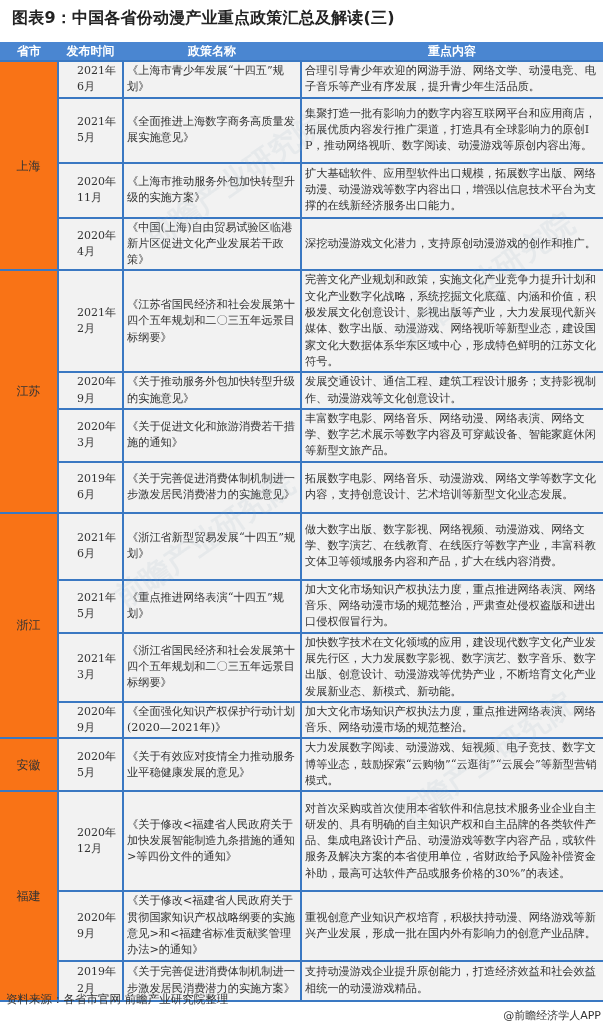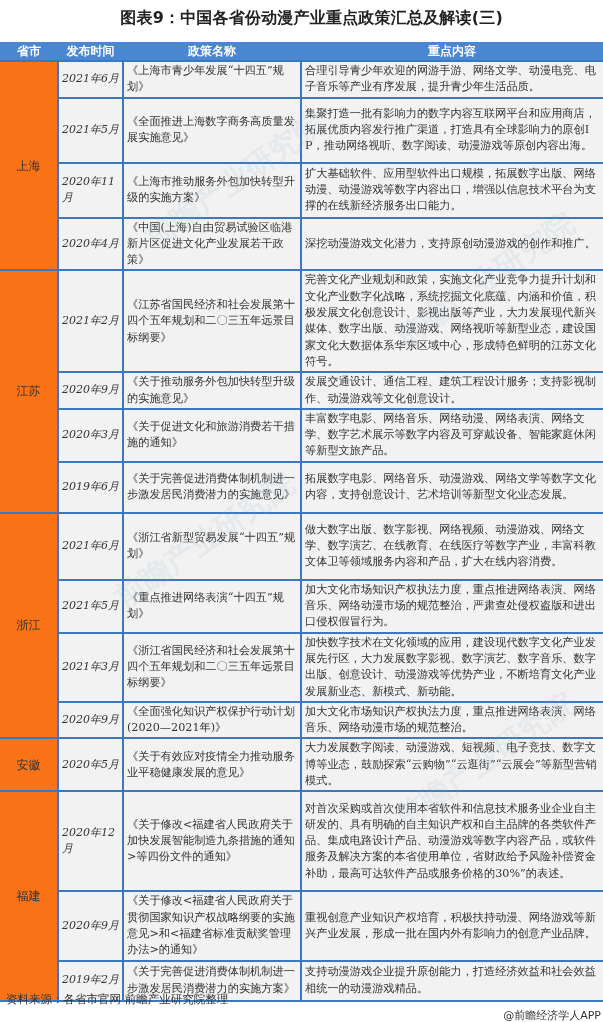--- a/index.html
+++ b/index.html
@@ -5,9 +5,9 @@
   html, body { margin: 0; padding: 0; background: #ffffff; }
   body { width: 603px; height: 1022px; position: relative; overflow: hidden;
          font-family: "DejaVu Serif", "Liberation Serif", serif; }
-  .title { position: absolute; left: 0; top: 8px; width: 503px; text-align: right;
+  .title { position: absolute; left: 0; top: 8px; width: 503px; text-align: left;
            font-family: "DejaVu Sans", "Liberation Sans", sans-serif; font-weight: bold;
-           font-size: 16px; color: #222; letter-spacing: 0.2px; }
+           font-size: 16px; color: #222; letter-spacing: 0.2px; padding-left: 12px; }
   table.policy { position: absolute; left: 0; top: 42px; width: 603px; border-collapse: collapse;
                  table-layout: fixed; font-size: 11.2px; color: #333; }
   table.policy col.c1 { width: 58px; }

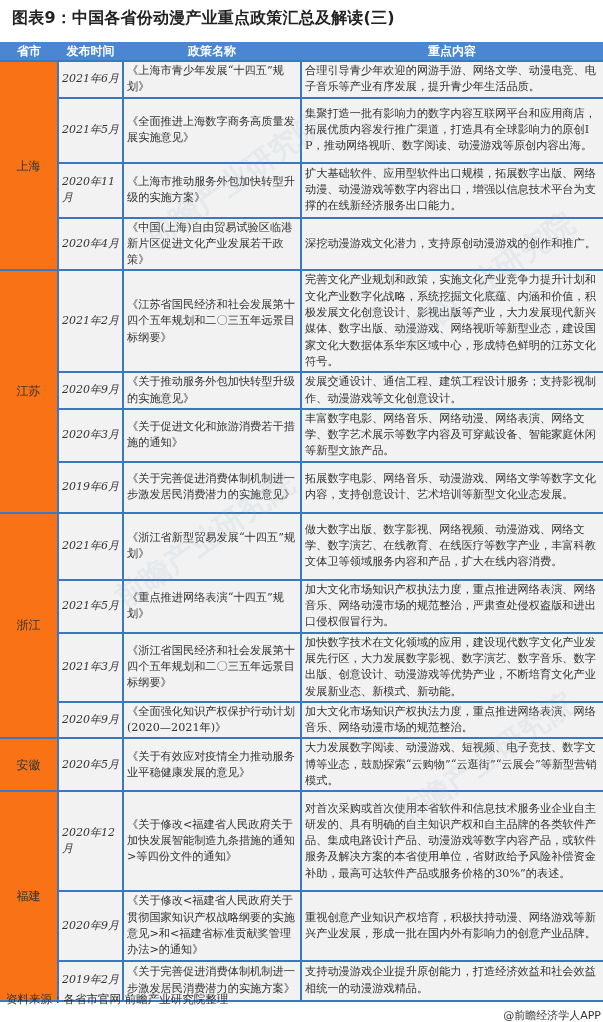--- a/index.html
+++ b/index.html
@@ -20,7 +20,7 @@
   table.policy td { border: 2px solid #3a78c2; background: #f2f2f2; padding: 1px 3px;
                     vertical-align: middle; line-height: 16.3px; word-break: break-all; }
   table.policy td.prov { background: #f97316; text-align: center; border-left: none; font-size: 12px; }
-  table.policy td.date { font-size: 11px; padding-left: 3px; font-style: italic; }
+  table.policy td.date { font-size: 11px; padding-left: 18px; }
   table.policy td.content { border-right: none; }
   .footer-left { position: absolute; left: 6px; top: 992px; font-family: "DejaVu Sans", "Liberation Sans", sans-serif;
                  font-size: 11.5px; color: #333; }

